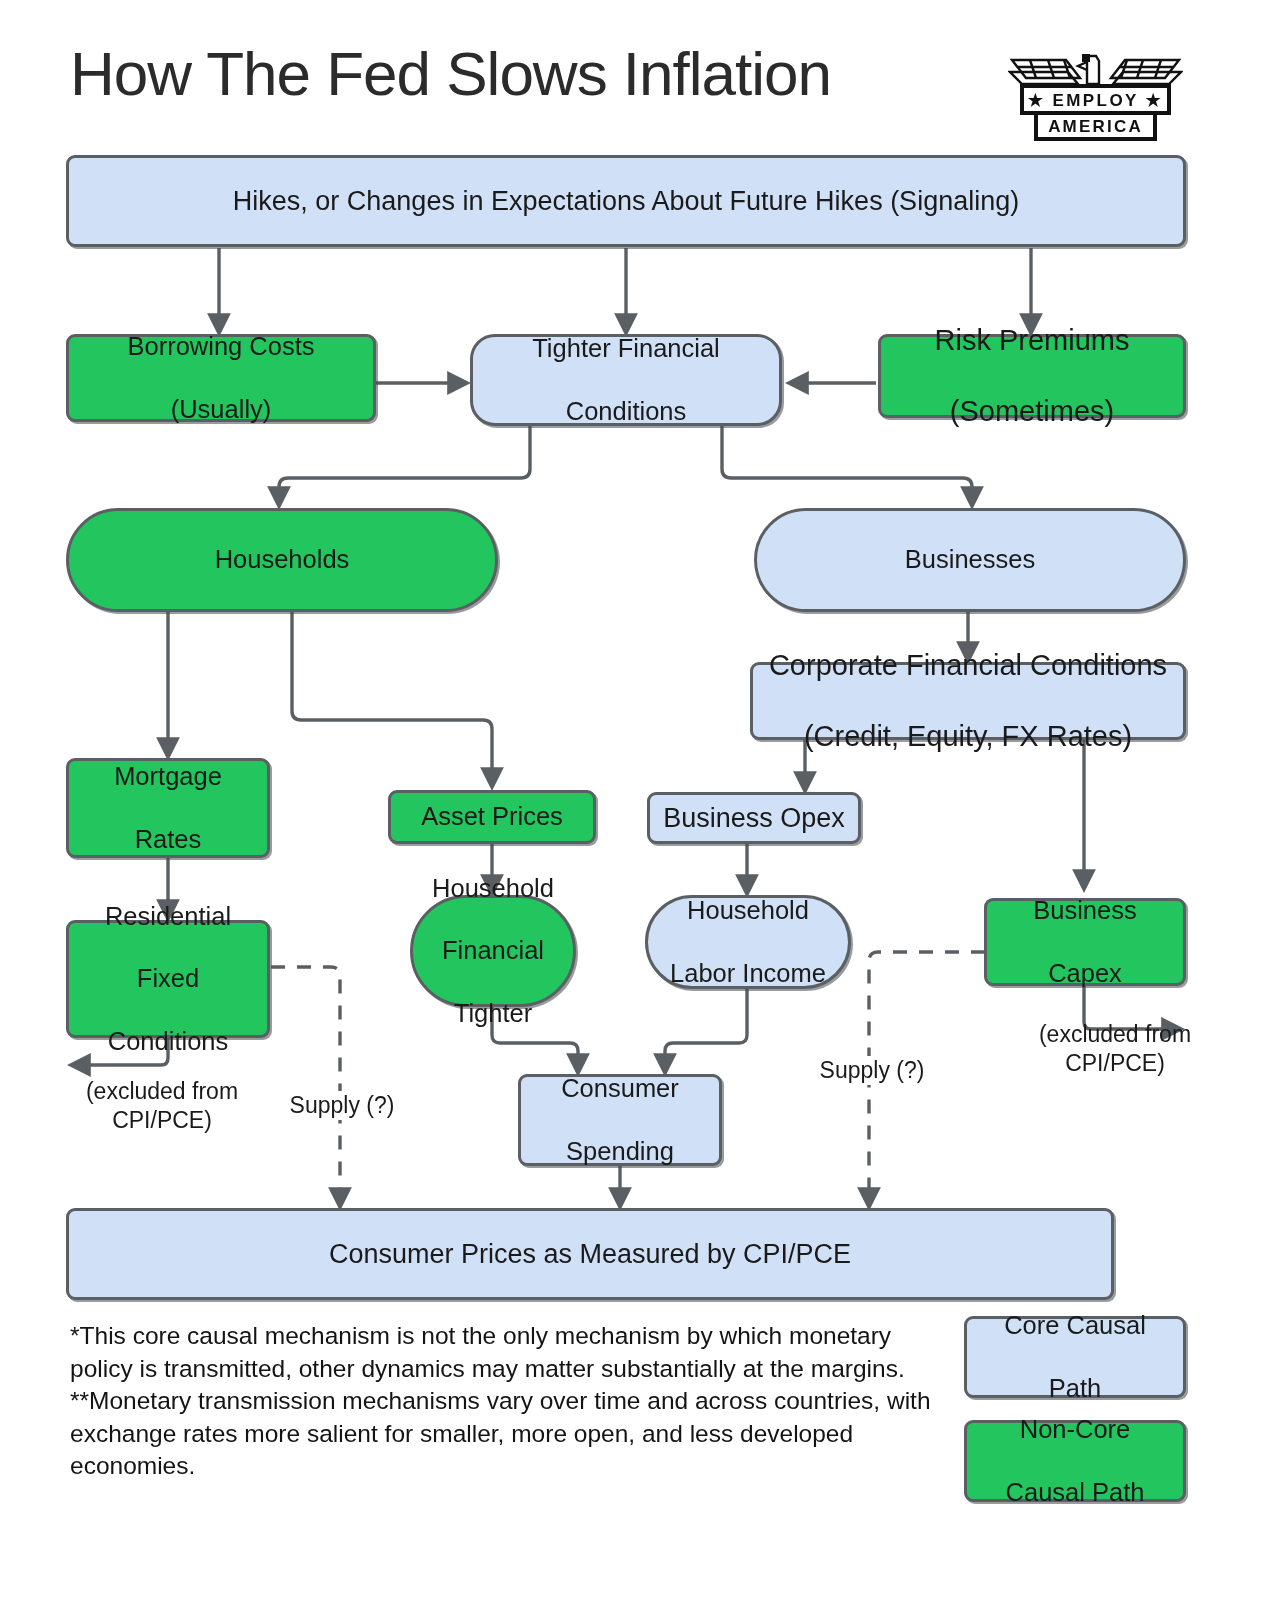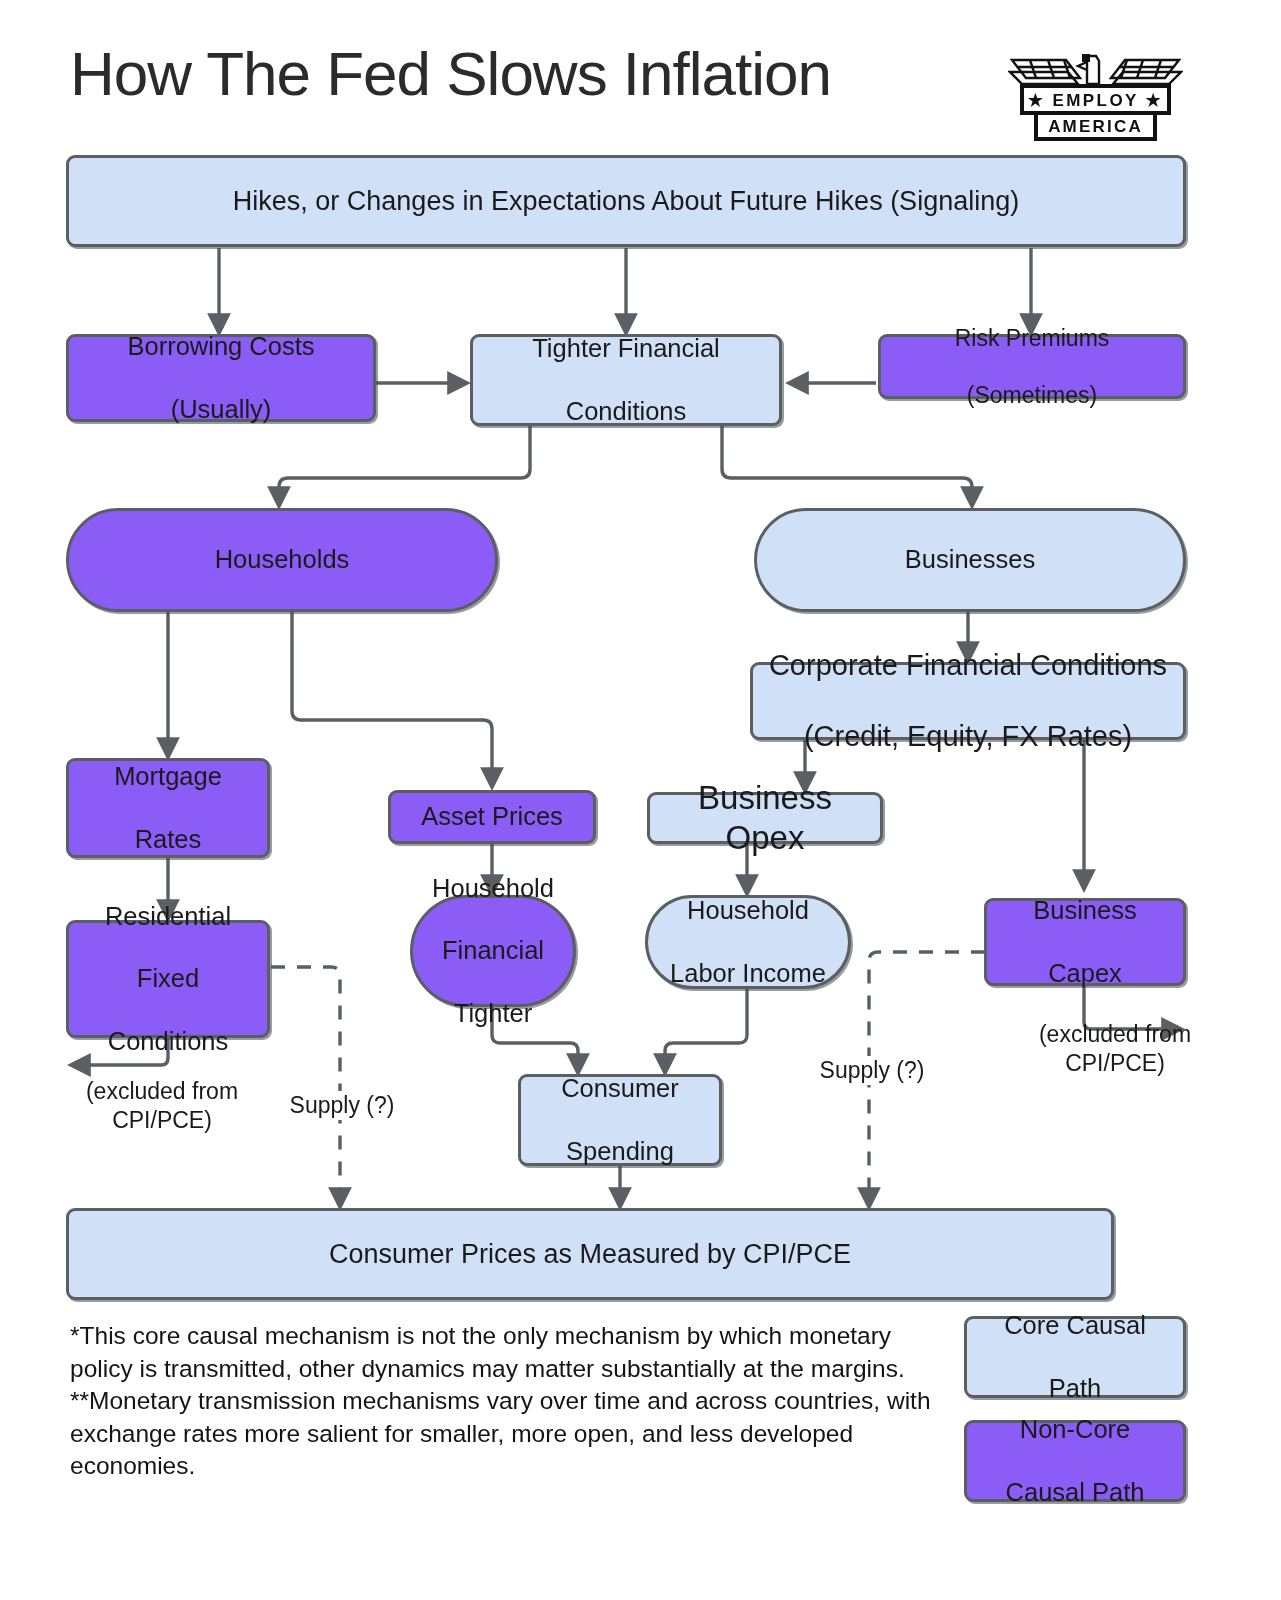--- a/index.html
+++ b/index.html
@@ -33,7 +33,7 @@
     padding:4px 8px;
   }
   .node.blue{background:#cfe0f7;}
-  .node.grey{background:#8b5cf6;}
+  .node.grey{background:#22c55e;}
   .node.rect{border-radius:9px;}
   .node.stadium{border-radius:999px;}
   .node span{display:block;width:100%;}

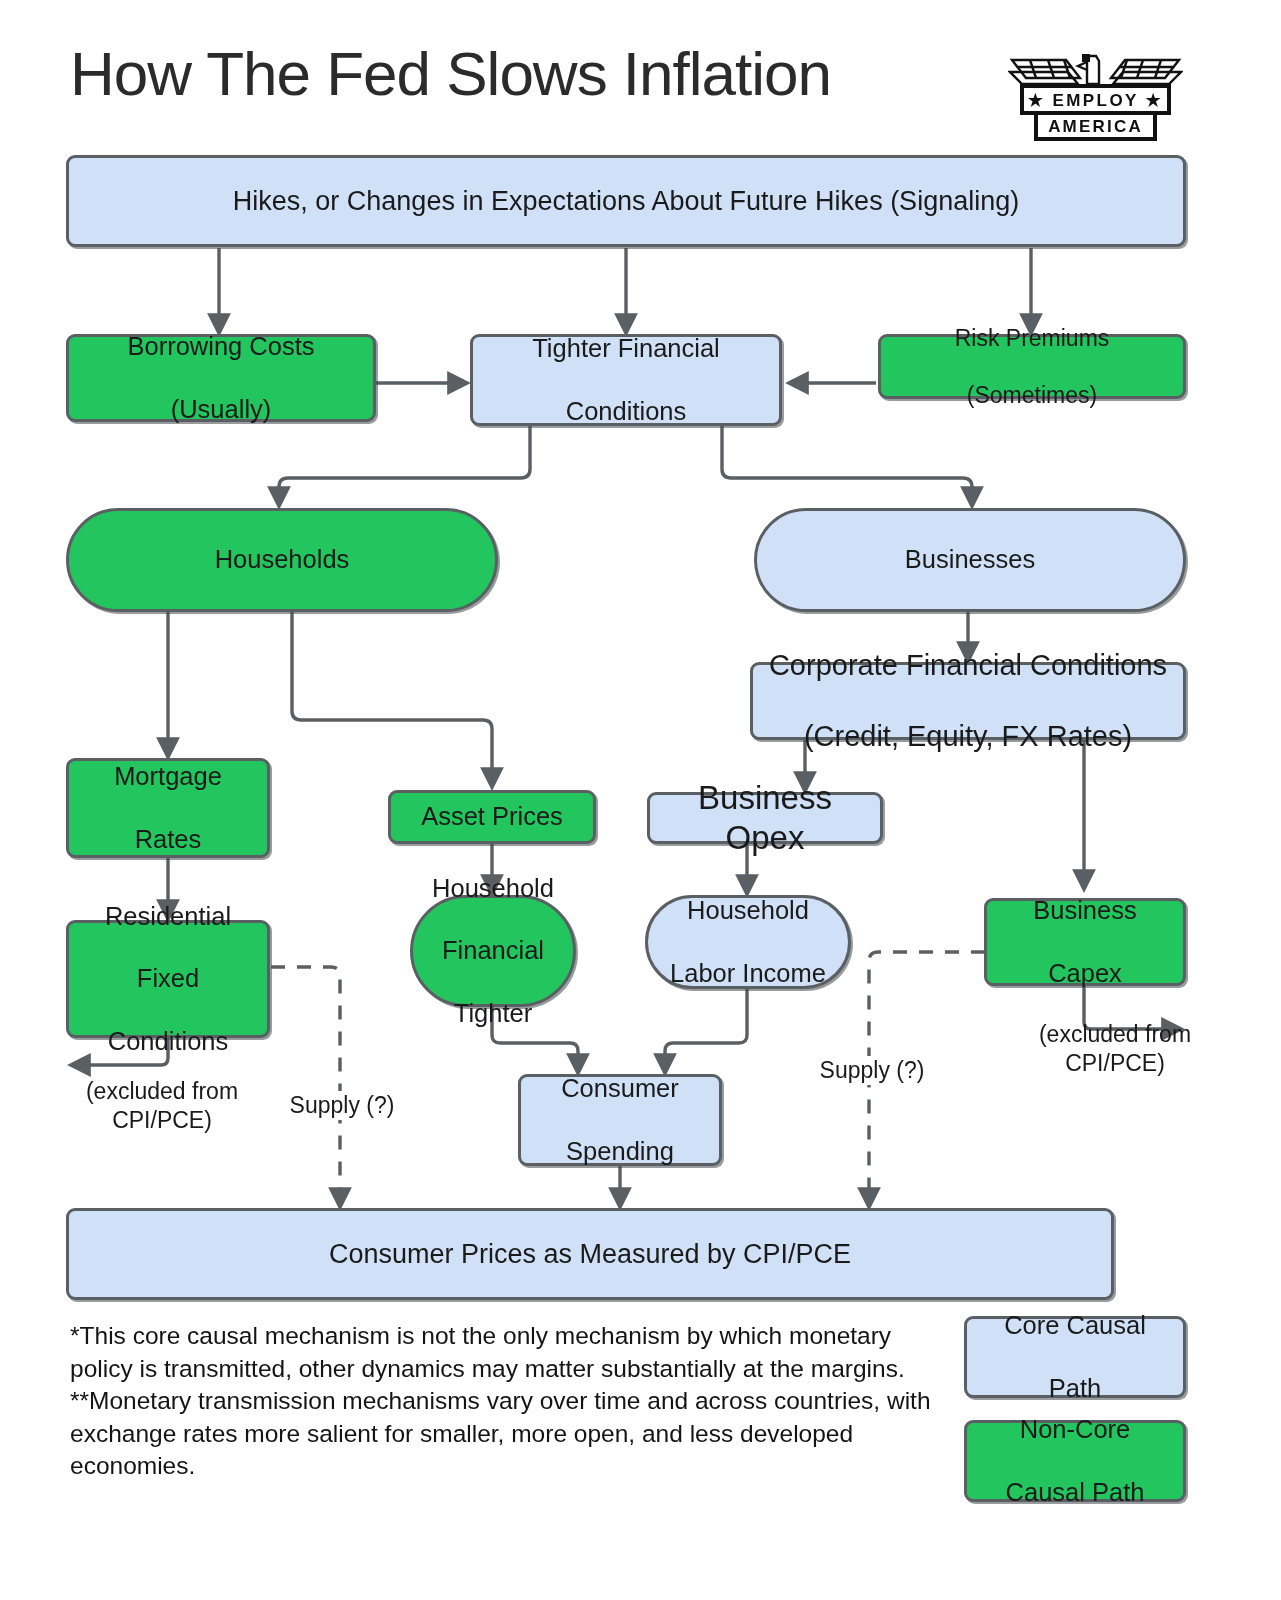--- a/index.html
+++ b/index.html
@@ -159,7 +159,7 @@
     </span>
   </div>
 
-  <div class="node blue rect" style="left:470px;top:334px;width:312px;height:92px;font-size:25.5px;">
+  <div class="node blue rect" style="left:470px;top:334px;width:312px;height:92px;font-size:25.5px;border-radius:25px;">
     <span>
       <span>Tighter Financial</span><br>
       <span>Conditions</span>

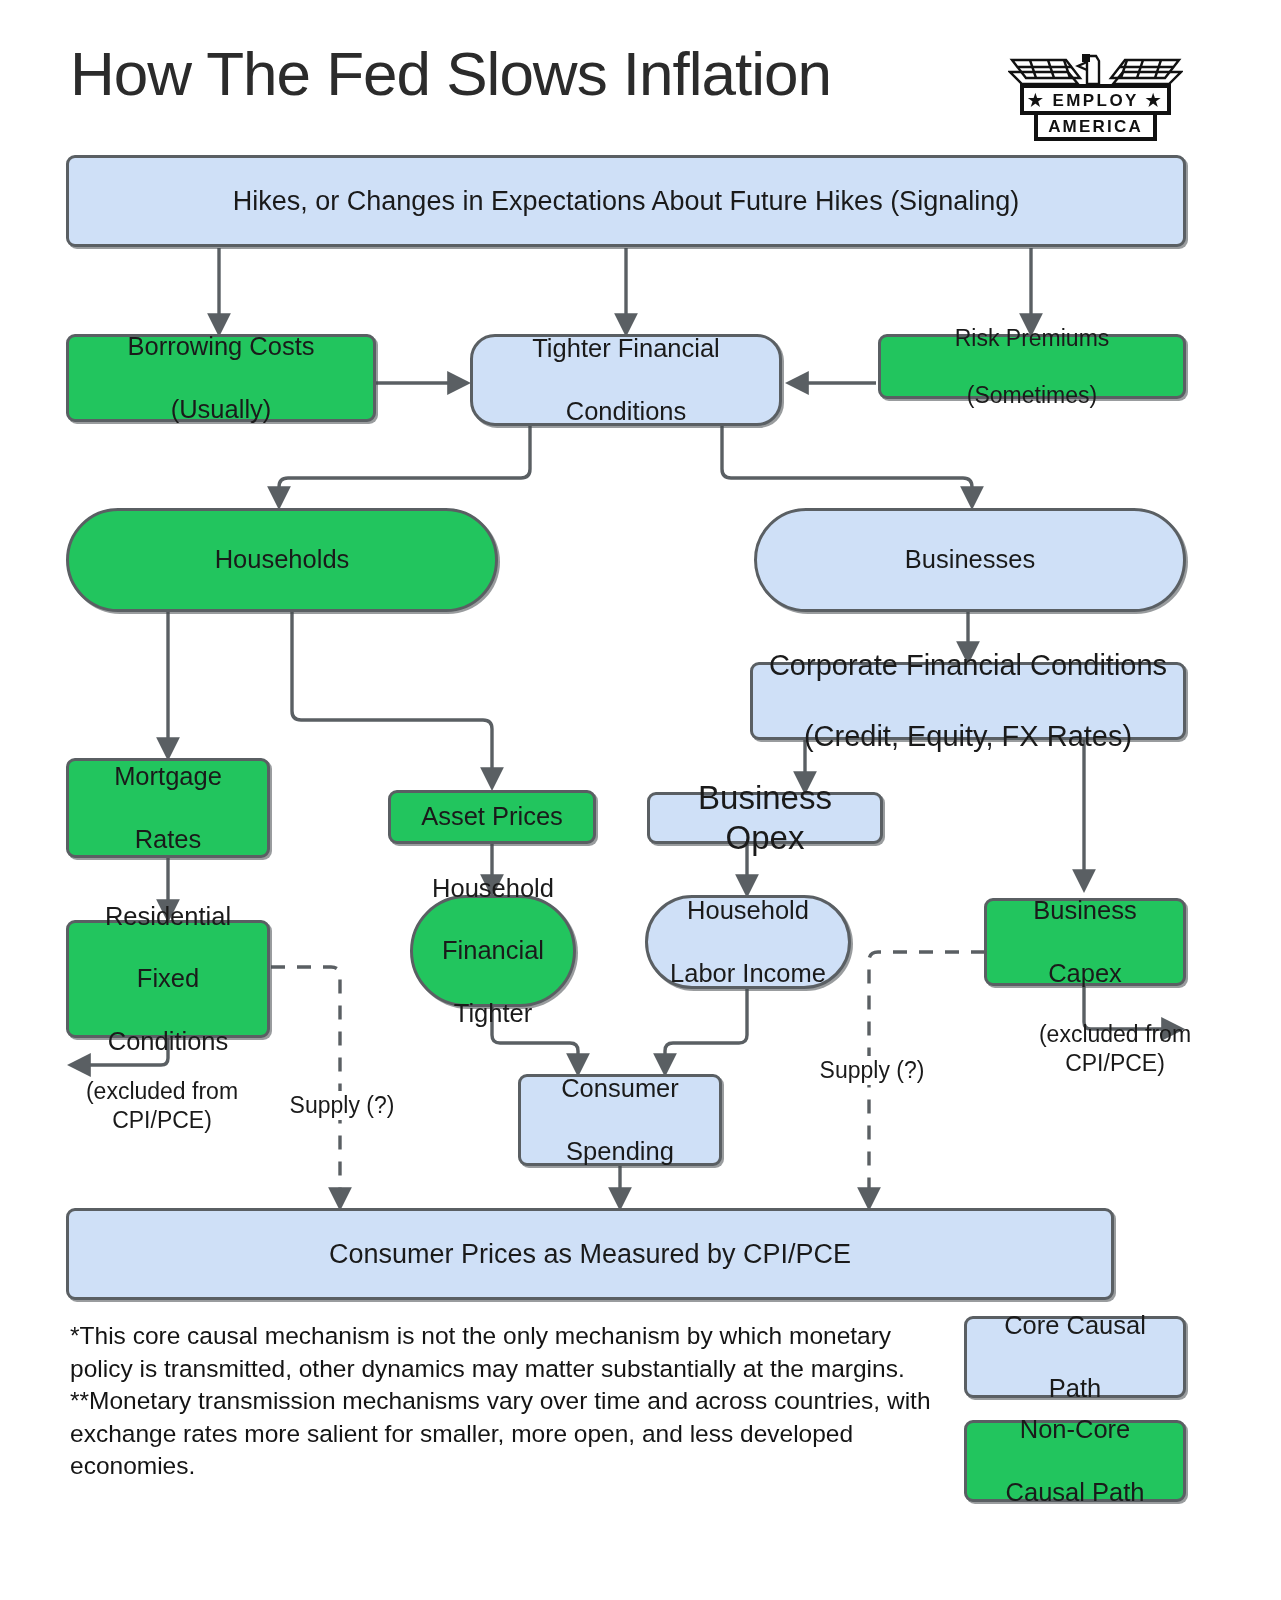--- a/index.html
+++ b/index.html
@@ -166,7 +166,7 @@
     </span>
   </div>
 
-  <div class="node grey rect" style="left:878px;top:334px;width:308px;height:65px;font-size:23px;">
+  <div class="node grey rect" style="left:878px;top:334px;width:308px;height:84px;font-size:29px;">
     <span>
       <span>Risk Premiums</span><br>
       <span>(Sometimes)</span>

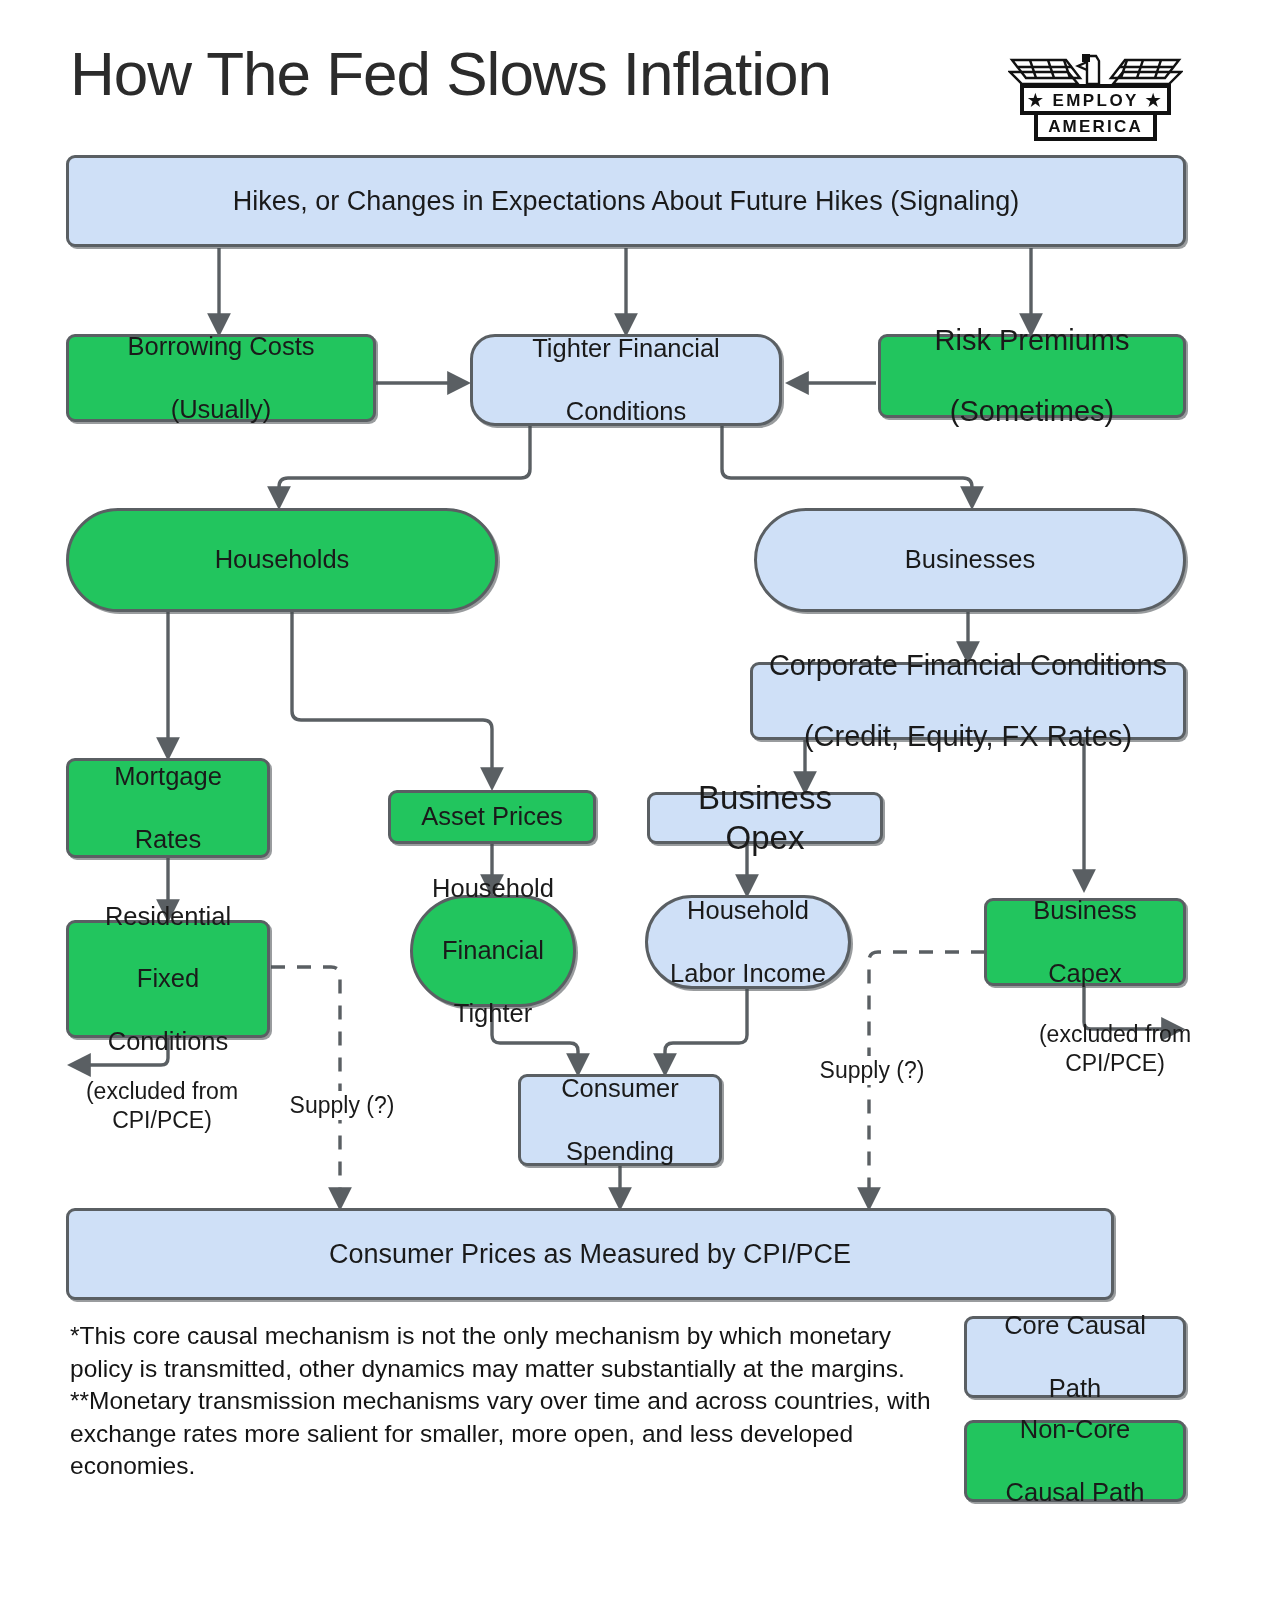--- a/index.html
+++ b/index.html
@@ -199,7 +199,7 @@
     <span>Asset Prices</span>
   </div>
 
-  <div class="node blue rect" style="left:647px;top:792px;width:236px;height:52px;font-size:33px;">
+  <div class="node blue rect" style="left:647px;top:792px;width:214px;height:52px;font-size:27px;">
     <span>Business Opex</span>
   </div>
 

